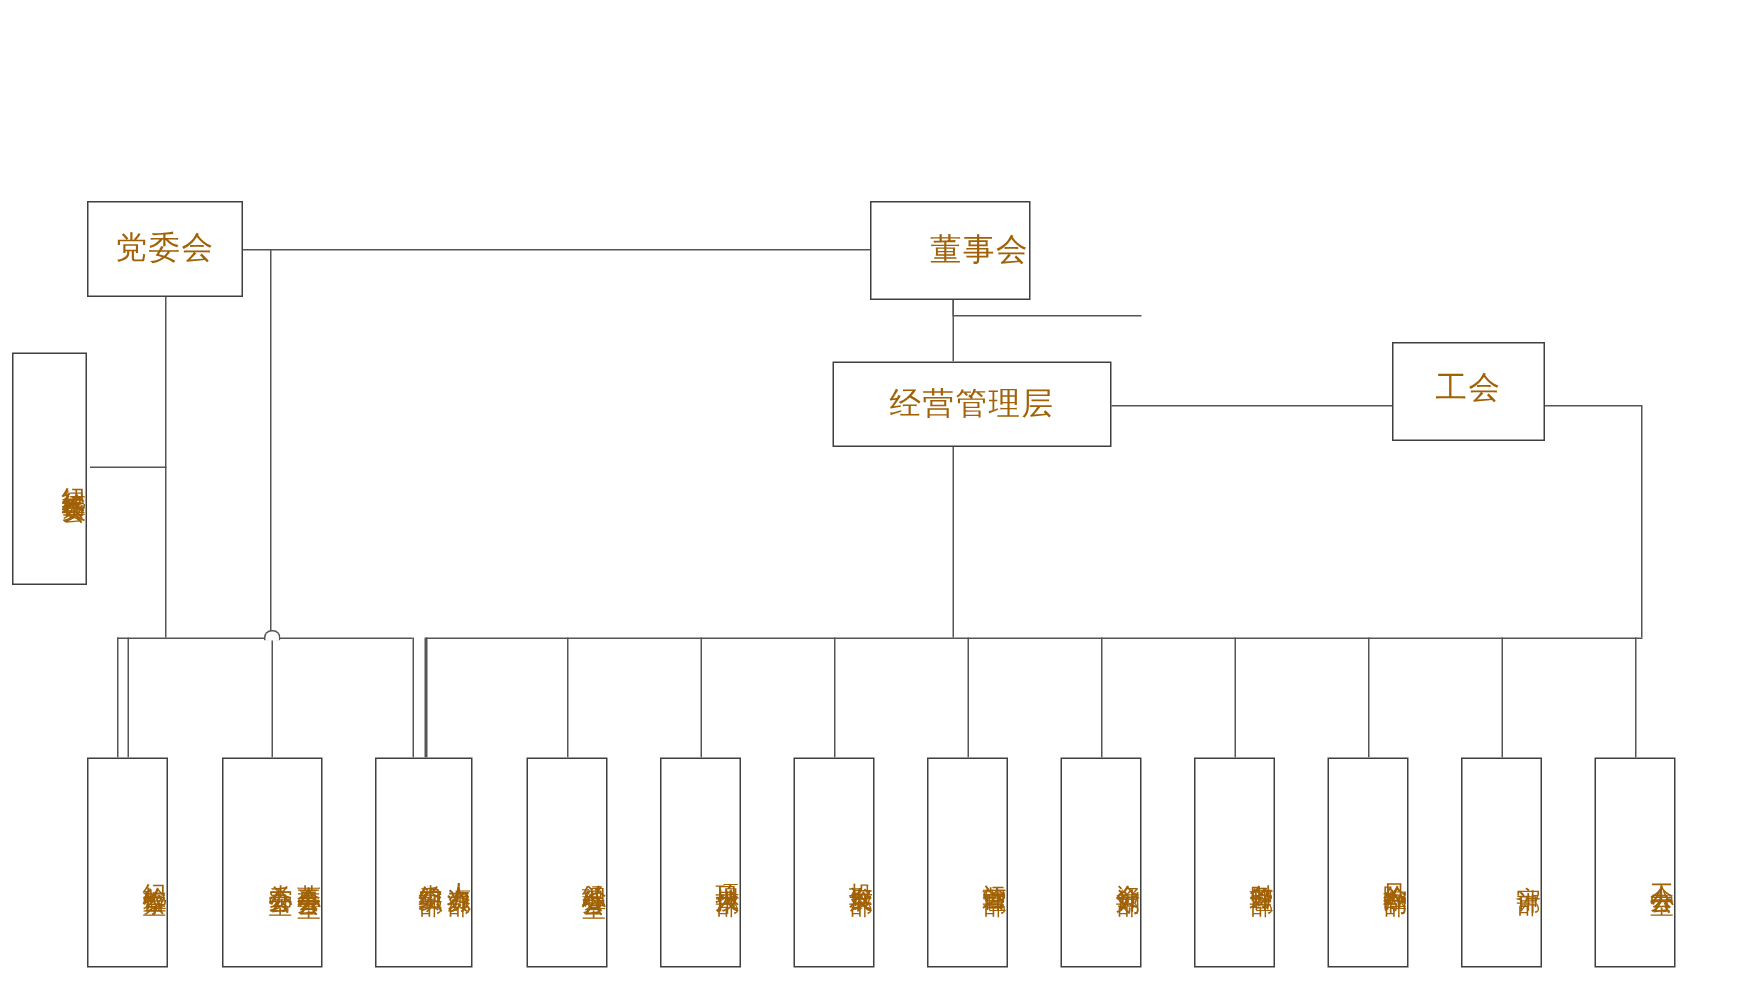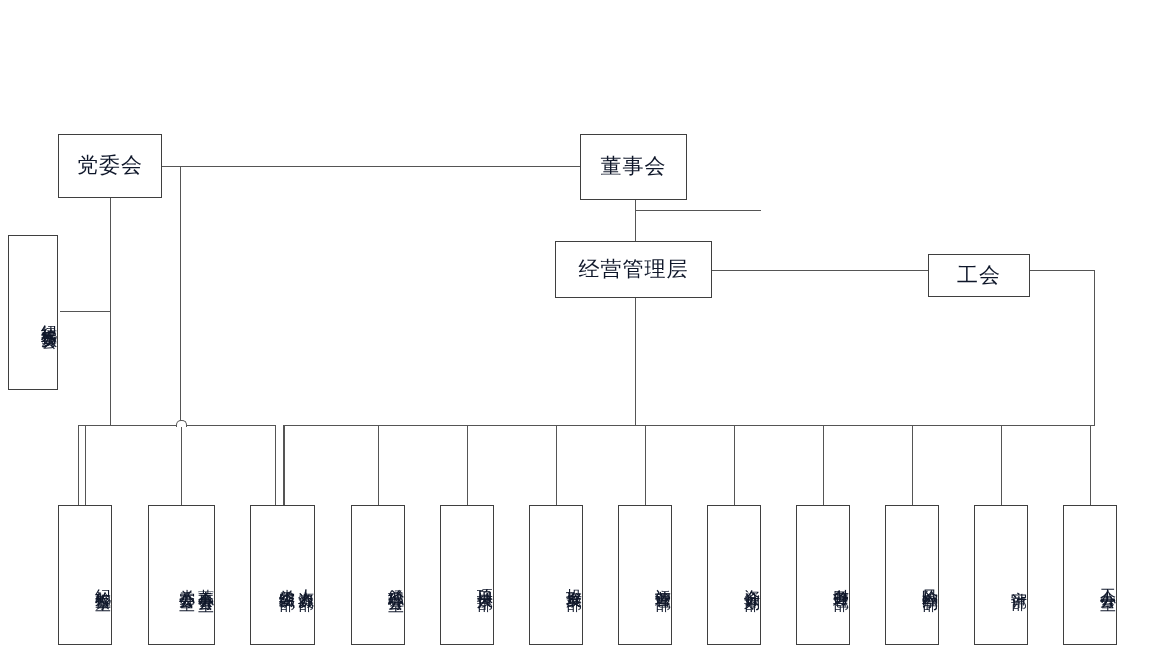--- a/index.html
+++ b/index.html
@@ -40,7 +40,7 @@
     display: flex;
     align-items: center;
     justify-content: center;
-    color: #0f172a;
+    color: #a16207;
     z-index: 3;
   }
   .node-label {

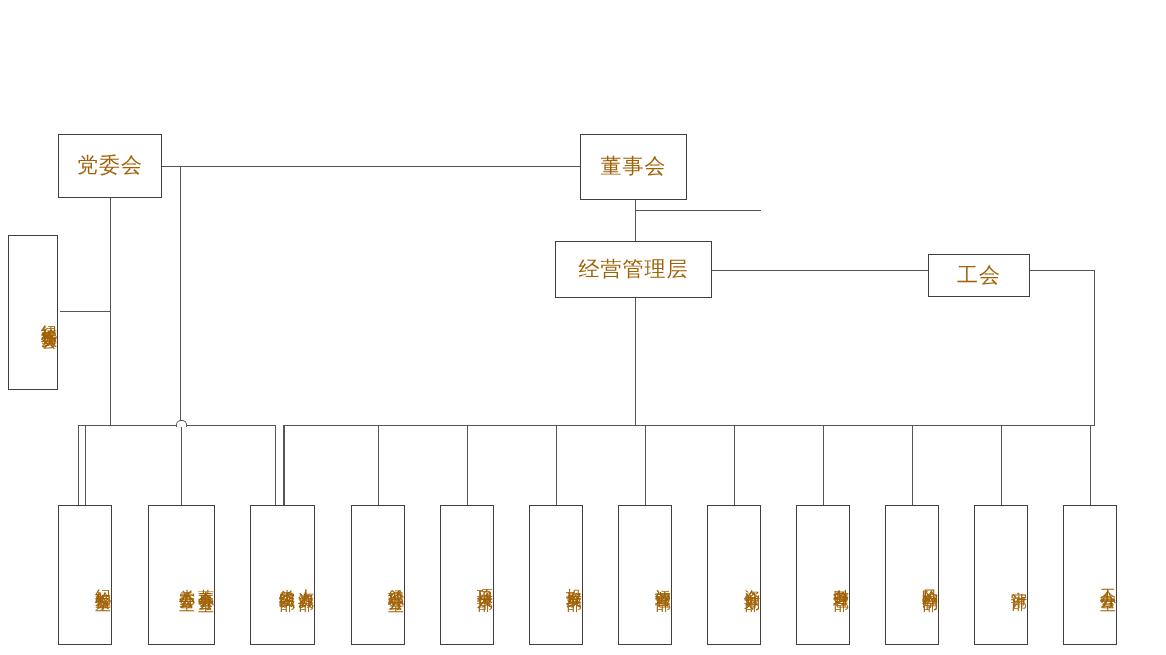--- a/index.html
+++ b/index.html
@@ -156,7 +156,7 @@
     <span class="node-label">纪律检察委员会</span>
   </div>
 
-  <div class="node" style="left:580px; top:134px; width:107px; height:66px;">
+  <div class="node" style="left:580px; top:134px; width:107px; height:66px;justify-content:flex-end;">
     <span class="node-label">董事会</span>
   </div>
 

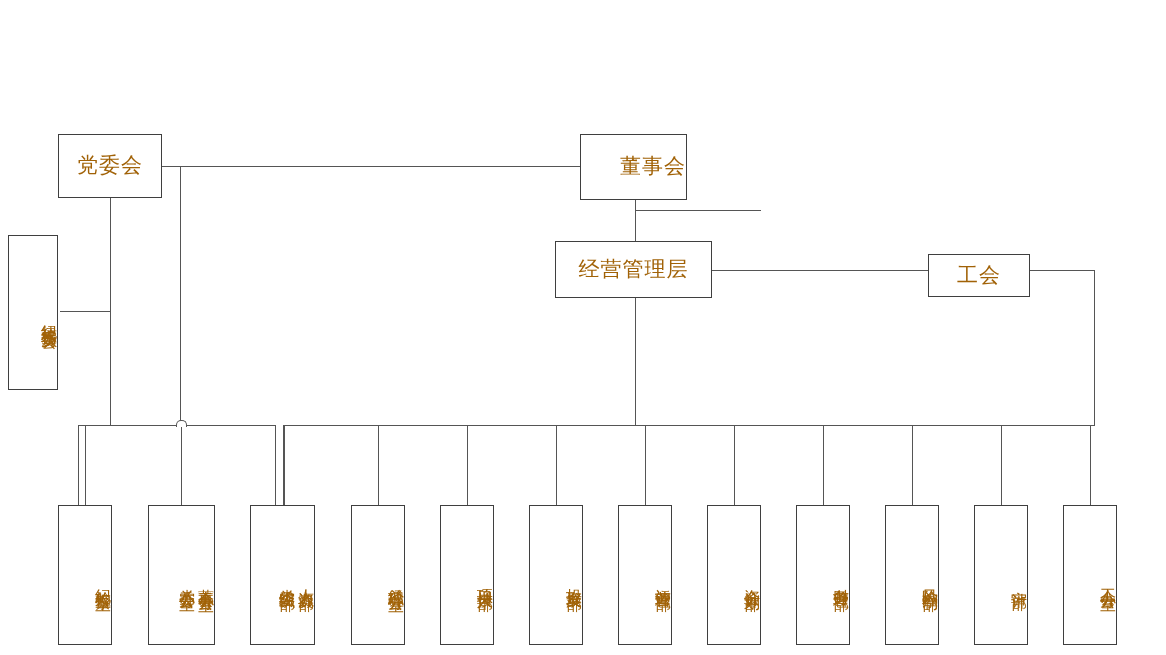--- a/index.html
+++ b/index.html
@@ -161,7 +161,7 @@
   </div>
 
 
-  <div class="node" style="left:555px; top:241px; width:157px; height:57px;">
+  <div class="node" style="left:555px; top:241px; width:186px; height:57px;">
     <span class="node-label">经营管理层</span>
   </div>
 

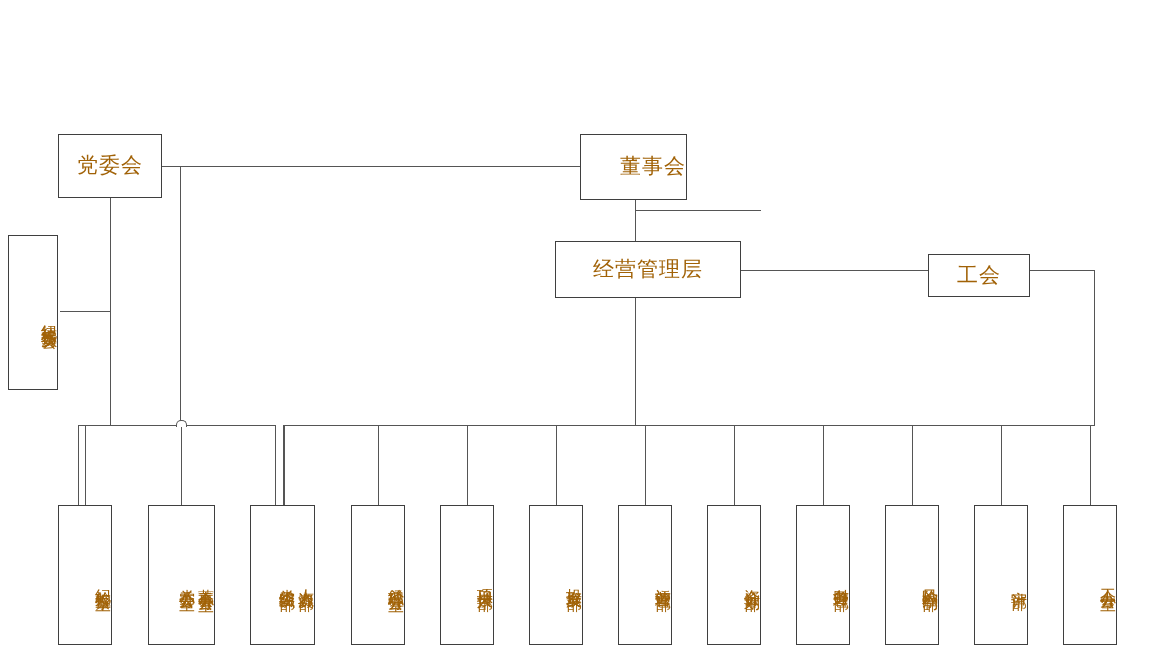--- a/index.html
+++ b/index.html
@@ -165,7 +165,7 @@
     <span class="node-label">经营管理层</span>
   </div>
 
-  <div class="node" style="left:928px; top:254px; width:102px; height:43px;">
+  <div class="node" style="left:928px; top:228px; width:102px; height:66px;font-family:Liberation Mono, monospace;">
     <span class="node-label">工会</span>
   </div>
 

